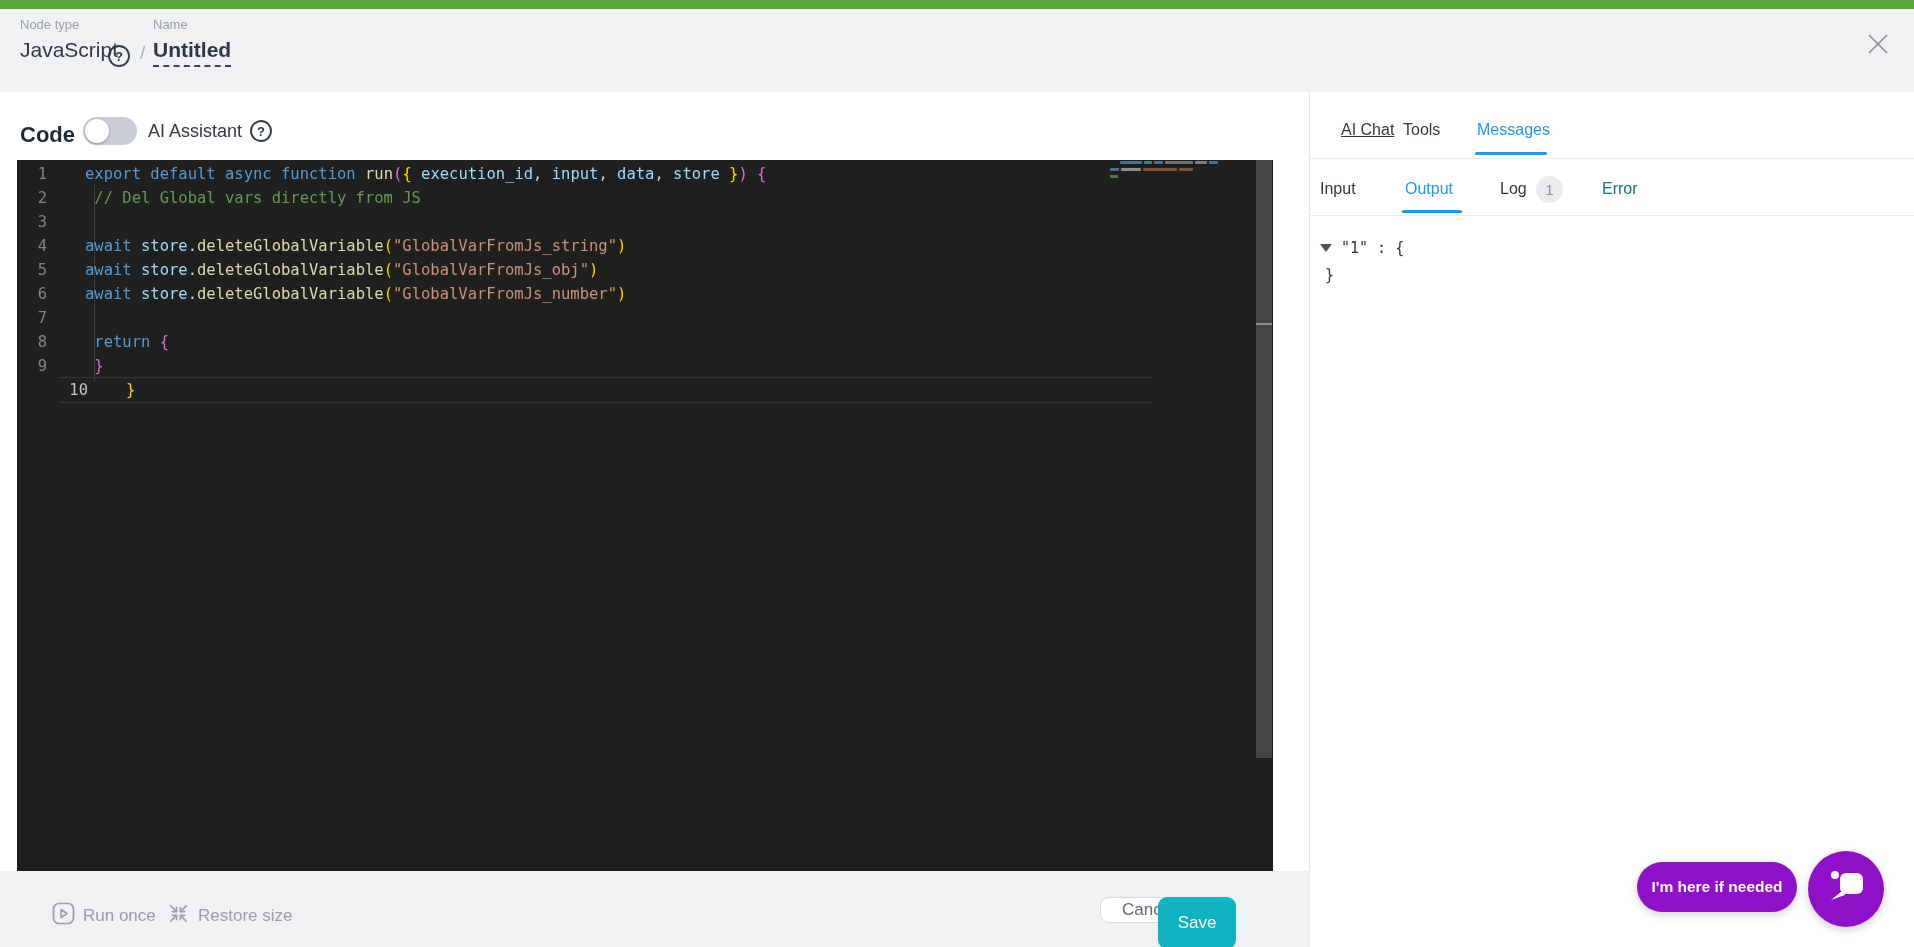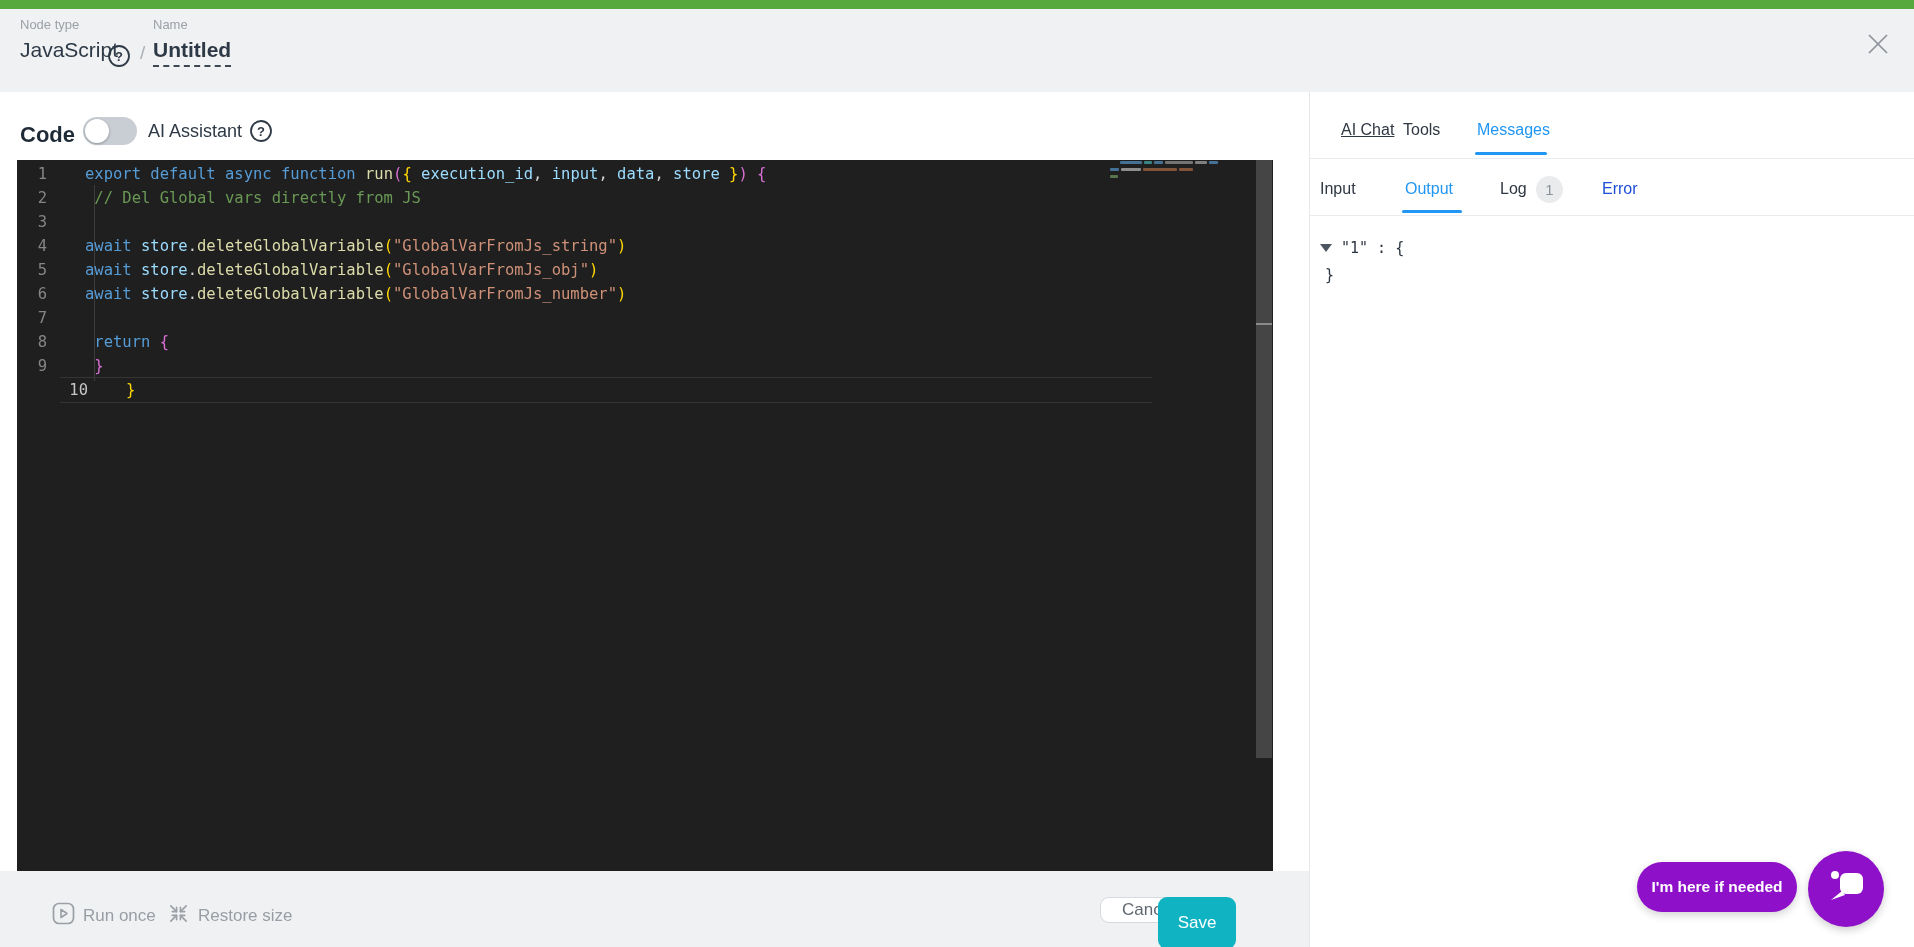--- a/index.html
+++ b/index.html
@@ -53,7 +53,7 @@
   .vdivider{left:1309px;top:92px;width:1px;height:855px;background:#e5e8ea;}
   .tab{font-size:16px;color:#2f3742;cursor:pointer;}
   .tab.active{color:#2196f3;}
-  .tab.disabled{color:#1d4ed8;}
+  .tab.disabled{color:#0f766e;}
   .tab-underline{height:3px;background:#2196f3;border-radius:2px;}
   .hdivider{height:1px;background:#e9ebee;}
   .badge{width:27px;height:27px;border-radius:50%;background:#e9ebed;color:#8b929b;

